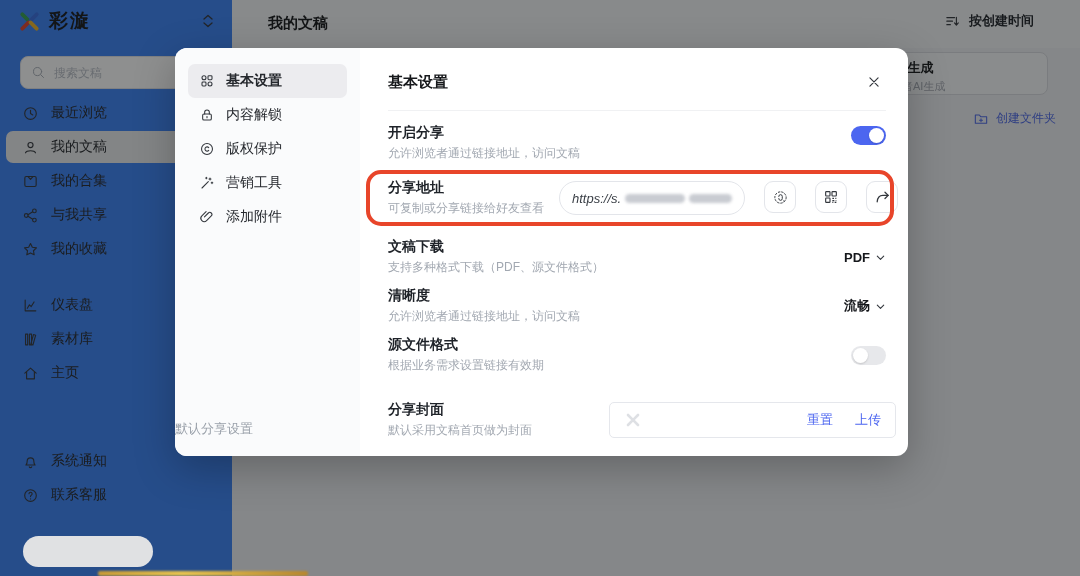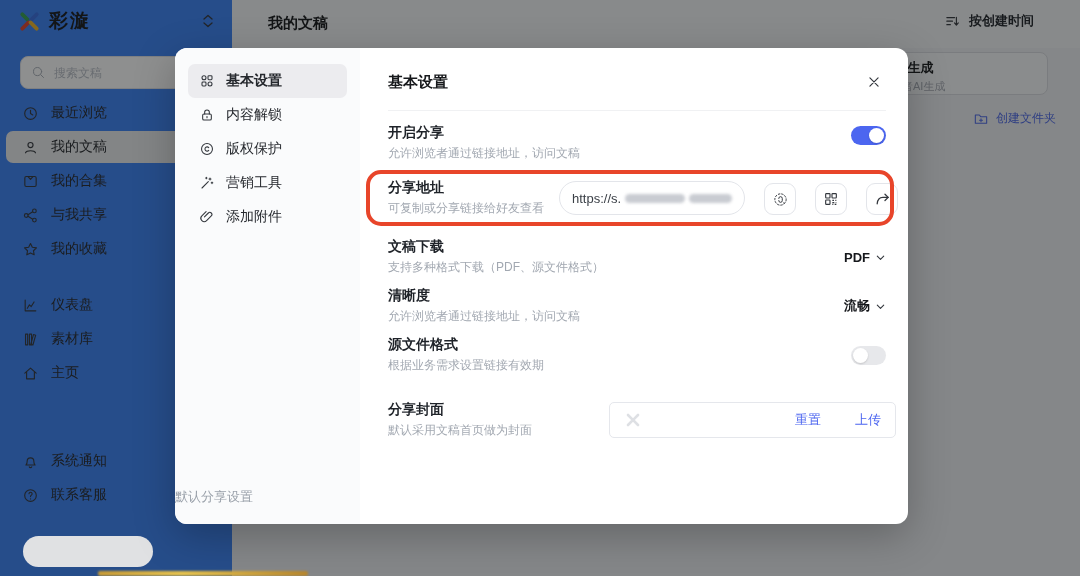--- a/index.html
+++ b/index.html
@@ -38,7 +38,7 @@
   .overlay { position:absolute; inset:0; background:rgba(15,16,18,0.47); z-index:10; }
 
   
-  .modal { position:absolute; left:175px; top:48px; width:733px; height:476px; background:#ffffff; border-radius:12px; z-index:20; display:flex; box-shadow:0 12px 40px rgba(0,0,0,0.25); }
+  .modal { position:absolute; left:175px; top:48px; width:733px; height:408px; background:#ffffff; border-radius:12px; z-index:20; display:flex; box-shadow:0 12px 40px rgba(0,0,0,0.25); }
   .panel { width:185px; background:#fafbfc; border-radius:12px 0 0 12px; padding:16px 13px; position:relative; }
   .tab { height:34px; display:flex; align-items:center; gap:11px; padding-left:11px; font-size:14px; color:#26292e; border-radius:7px; cursor:pointer; margin-bottom:0; }
   .tab.active { background:#ececef; font-weight:bold; }

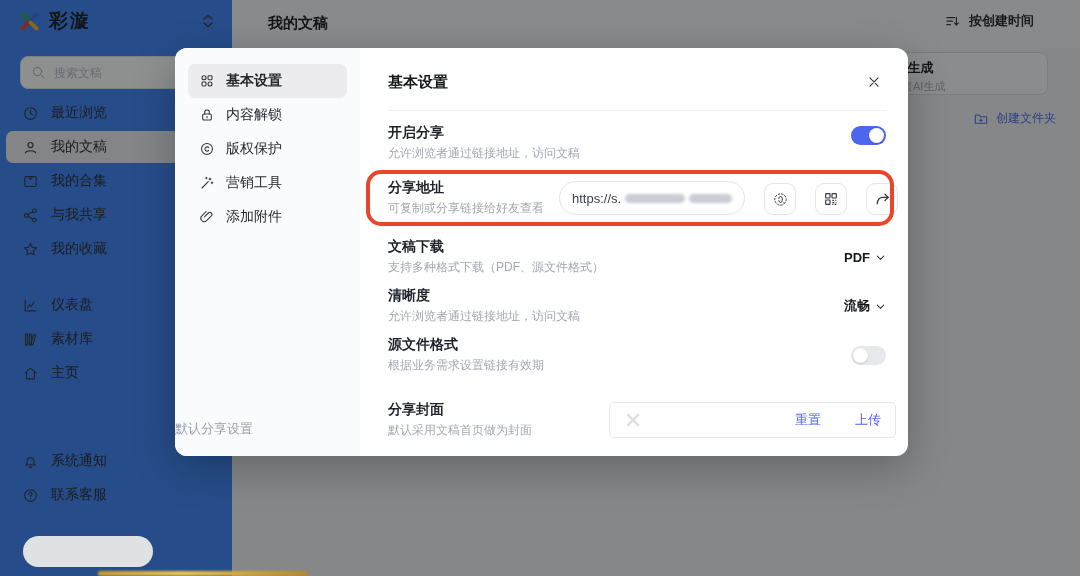--- a/index.html
+++ b/index.html
@@ -68,7 +68,7 @@
   .toggle .knob { position:absolute; top:2px; width:15px; height:15px; border-radius:50%; background:#fff; box-shadow:0 1px 2px rgba(0,0,0,.15); }
   .toggle.on .knob { right:2px; } .toggle.off .knob { left:2px; }
 
-  .share-ctls { display:flex; align-items:flex-end; gap:19px; margin-right:-12px; }
+  .share-ctls { display:flex; align-items:flex-start; gap:19px; margin-right:-12px;font-style:italic; }
   .url-pill { width:186px; height:34px; border:1px solid #e3e5ea; border-radius:17px; background:#fff; display:flex; align-items:center; padding:0 12px; gap:4px; font-size:13px; color:#3a3f46; overflow:hidden; white-space:nowrap; cursor:text; }
   .redact { display:inline-block; height:9px; border-radius:5px; background:#c9ccd2; filter:blur(1.5px); }
   .icon-btn { width:32px; height:32px; border:1px solid #e3e5ea; border-radius:9px; background:#fff; display:flex; align-items:center; justify-content:center; cursor:pointer; }

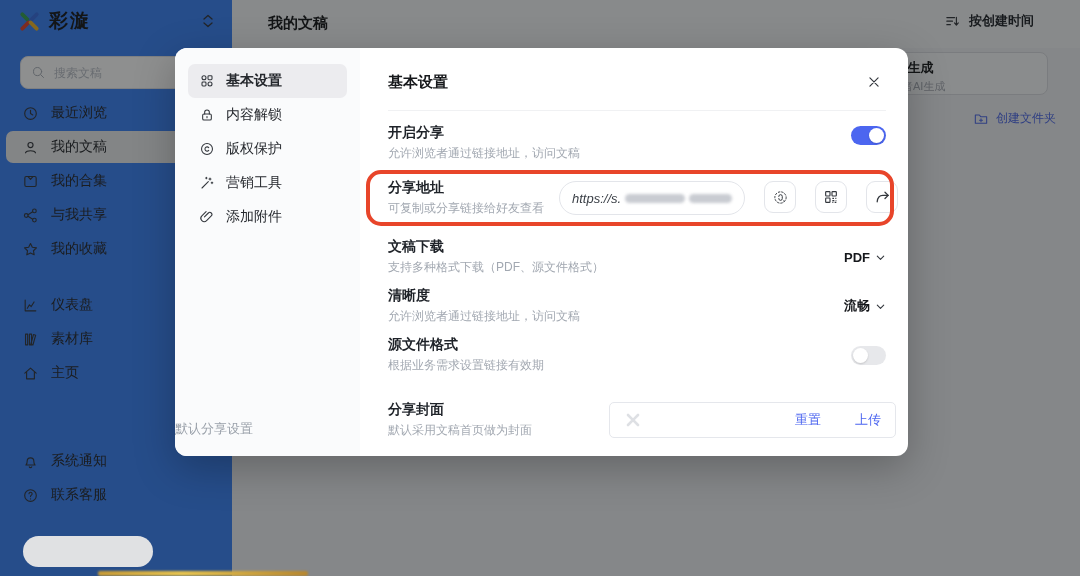--- a/index.html
+++ b/index.html
@@ -77,7 +77,7 @@
 
   .cover-box { width:287px; height:36px; border:1px solid #e5e7ec; border-radius:5px; background:#fff; display:flex; align-items:center; padding:0 14px 0 10px; margin-right:-10px; }
   .cover-thumb { width:26px; height:22px; display:flex; align-items:center; justify-content:center; opacity:.55; }
-  .cover-actions { margin-left:auto; display:flex; gap:34px; font-size:13px; color:#4d66f0; }
+  .cover-actions { margin-left:auto; display:flex; gap:22px; font-size:13px; color:#4d66f0; }
   .cover-actions span { cursor:pointer; }
 
   .annotation { position:absolute; top:-9px; bottom:-9px; left:-22px; right:-8px; border:4px solid #e8452a; border-radius:15px; pointer-events:none; }

